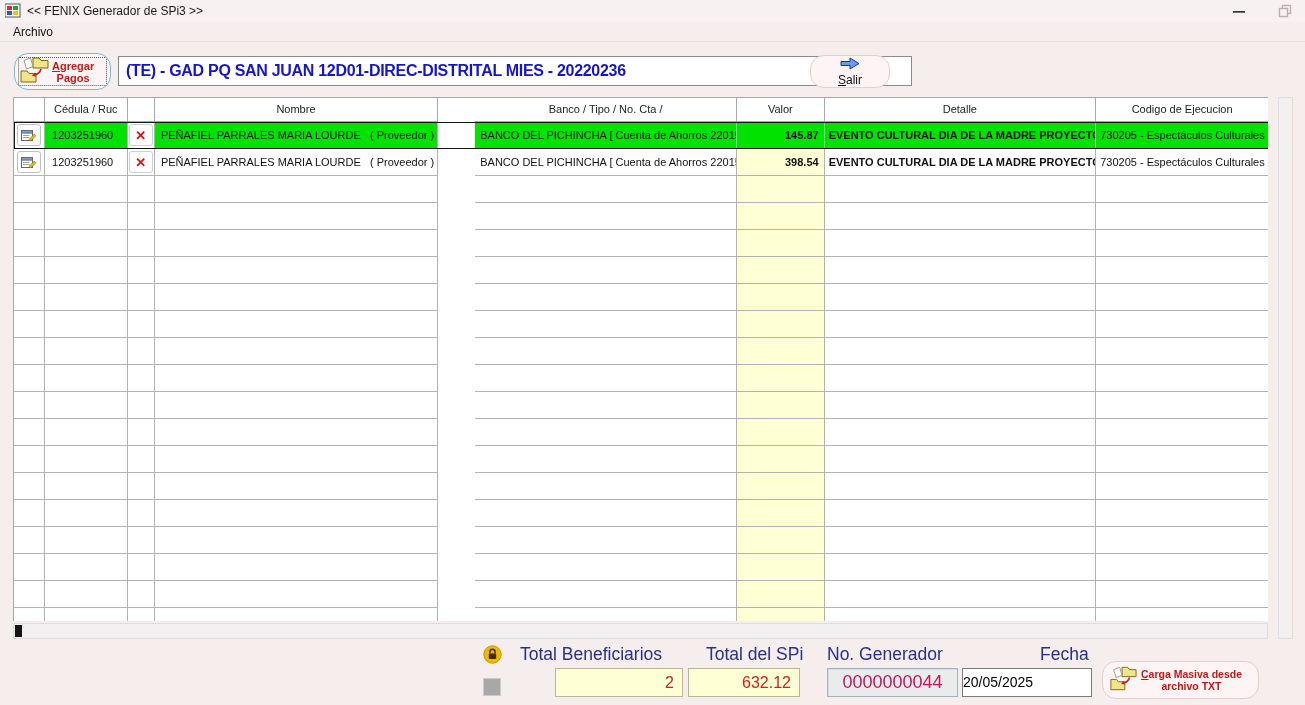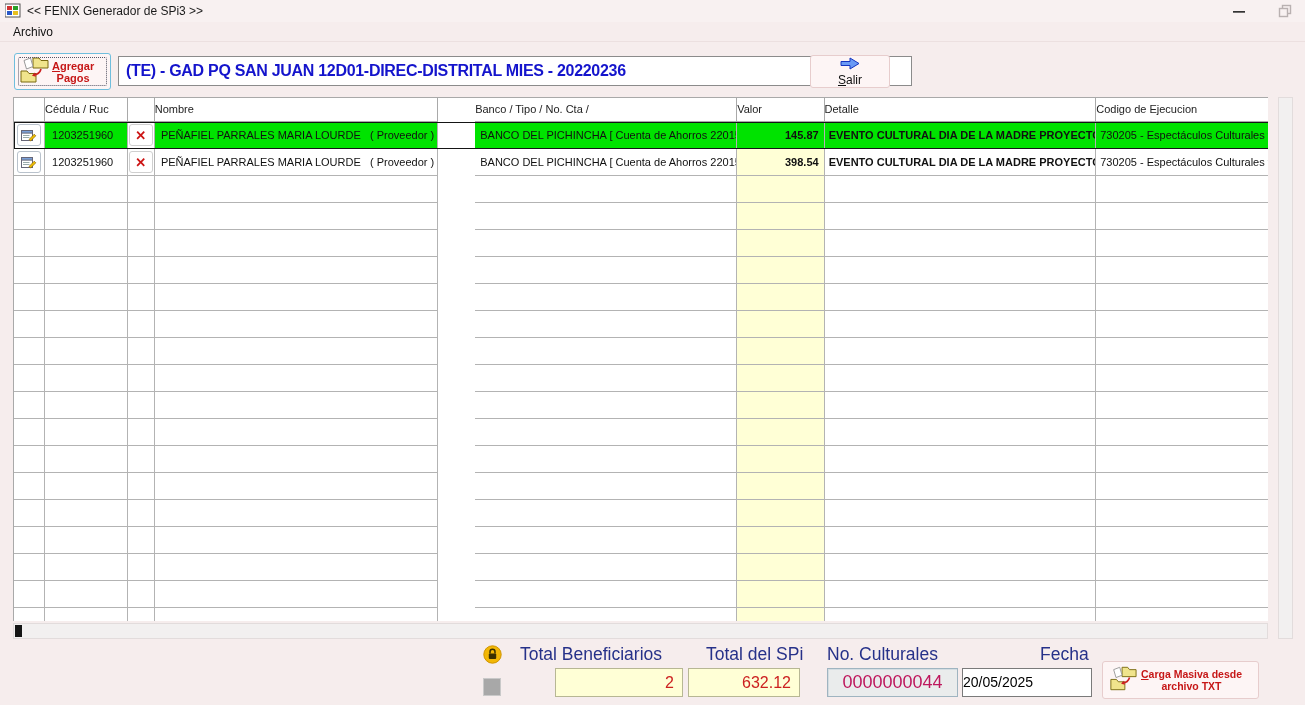--- a/index.html
+++ b/index.html
@@ -19,7 +19,7 @@
   .menuitem { position:absolute; left:8px; top:2px; font-size:12px; color:#111; padding:1px 5px; }
 
   
-  .btn { background:#fdf5f5; border:1px solid #e7cdcd; border-radius:3px; cursor:default; font-family:inherit; }
+  .btn { background:#fdf5f5; border:1px solid #e7cdcd; border-radius:14px; cursor:default; font-family:inherit; }
   .btn-agregar { position:absolute; left:14px; top:53px; width:97px; height:37px; border:1px solid #6fbedd; display:flex; align-items:center; gap:3px; padding-left:4px; }
   .btn-agregar::after { content:""; position:absolute; inset:3px; border:1px dotted #556; border-radius:2px; }
   .redlabel { color:#c61717; font-weight:bold; font-size:11px; line-height:12px; text-align:center; }

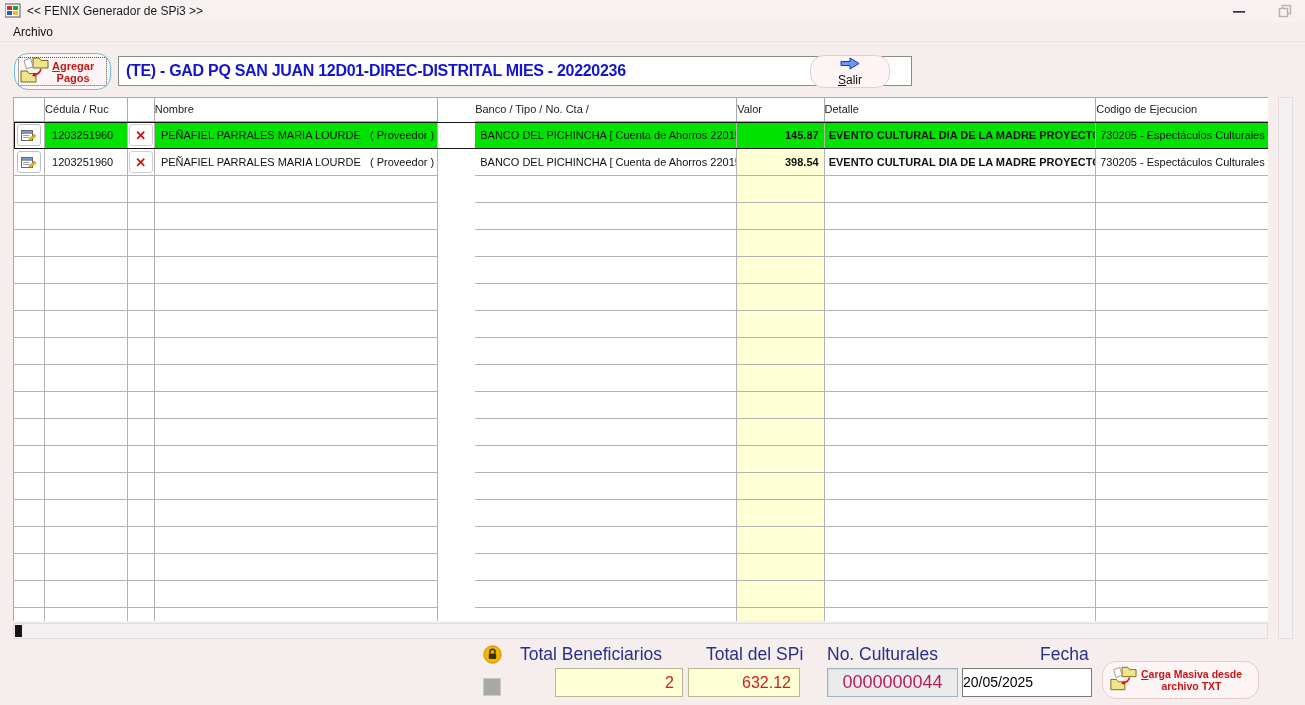--- a/index.html
+++ b/index.html
@@ -31,7 +31,7 @@
   .grid { position:absolute; left:13px; top:97px; width:1255px; height:524px; background:#fff; border-top:1px solid #a9a9a9; border-left:1px solid #a9a9a9; overflow:hidden; }
   .grow { display:flex; width:1255px; }
   .cell { border-right:1px solid #b3b3b3; border-bottom:1px solid #b3b3b3; overflow:hidden; white-space:nowrap; }
-  .hrow .cell { height:24px; font-size:11px; color:#222; line-height:23px; border-right-color:#a9a9a9; border-bottom-color:#a9a9a9; background:#fff; }
+  .hrow .cell { height:24px; font-size:11px; color:#222; text-align:center; line-height:23px; border-right-color:#a9a9a9; border-bottom-color:#a9a9a9; background:#fff; }
   .row .cell { height:27px; font-size:11px; color:#111; line-height:26px; }
   .c0 { width:32px; } .c1 { width:85px; } .c2 { width:28px; } .c3 { width:292px; }
   .c4 { width:270px;margin-left:37px; } .c5 { width:90px; } .c6 { width:280px; } .c7 { width:178px; }

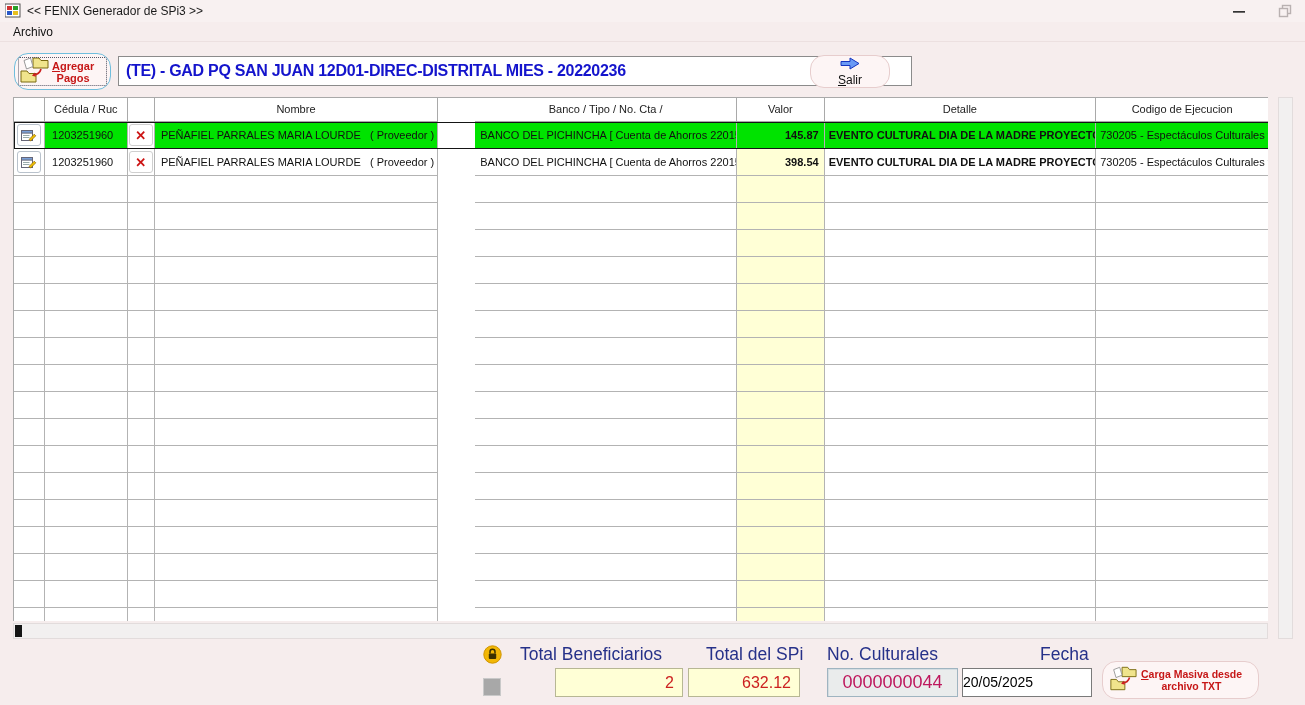--- a/index.html
+++ b/index.html
@@ -375,7 +375,7 @@
   <span class="flabel" style="left:706px;">Total del SPi</span>
   <div class="ffield yellowf" style="left:688px; width:112px;">632.12</div>
 
-  <span class="flabel" style="left:827px;">No. Culturales</span>
+  <span class="flabel" style="left:827px;">No. Generador</span>
   <div class="ffield reff" style="left:827px; width:131px;">0000000044</div>
 
   <span class="flabel" style="left:1040px;">Fecha</span>

